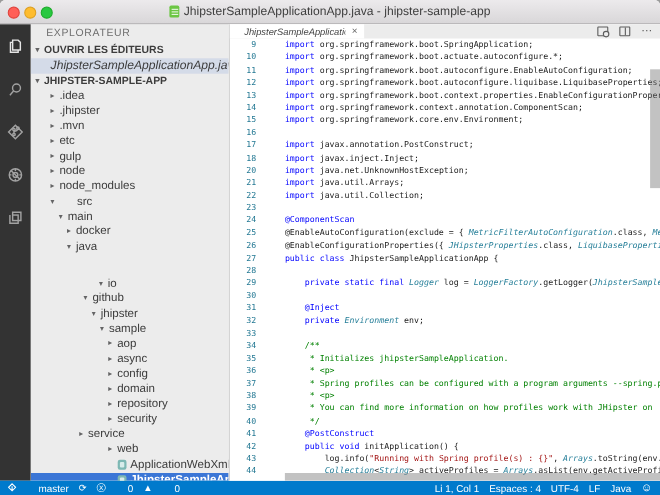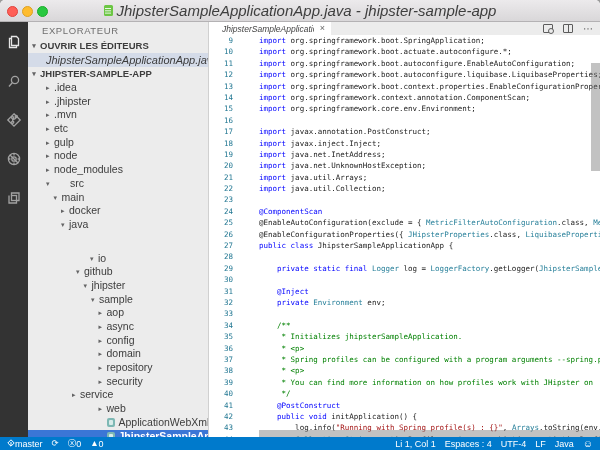--- a/index.html
+++ b/index.html
@@ -13,7 +13,7 @@
   .light.red { background:#ff5f57; border:1px solid #e0443e; }
   .light.yellow { background:#febc2e; border:1px solid #dea123; }
   .light.green { background:#28c840; border:1px solid #1dad2b; }
-  .title { font-size:15px; color:#3e3e3e; display:flex; align-items:center; gap:4px;font-style:italic; }
+  .title { font-size:11px; color:#3e3e3e; display:flex; align-items:center; gap:4px; }
   .fdoc { width:9px; height:11px; background:#6cc644; border-radius:1.5px; position:relative; }
   .fdoc:before { content:""; position:absolute; left:1.5px; top:2.5px; width:6px; height:1.2px; background:#e9f7e3; box-shadow:0 2.3px 0 #e9f7e3, 0 4.6px 0 #e9f7e3; }
 

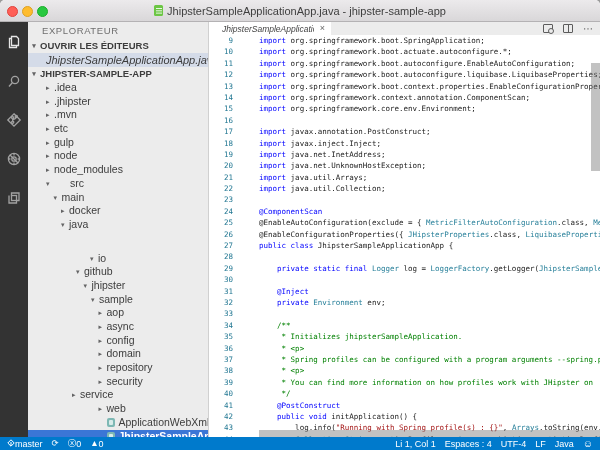--- a/index.html
+++ b/index.html
@@ -273,7 +273,6 @@
             <div class="cline"><span class="lnum">16</span><span class="ltext"></span></div>
             <div class="cline"><span class="lnum">17</span><span class="ltext"><span class="tok-k">import</span><span class="tok-p"> javax.annotation.PostConstruct;</span></span></div>
             <div class="cline"><span class="lnum">18</span><span class="ltext"><span class="tok-k">import</span><span class="tok-p"> javax.inject.Inject;</span></span></div>
-            <div class="cline"><span class="lnum">19</span><span class="ltext"><span class="tok-k">import</span><span class="tok-p"> java.net.InetAddress;</span></span></div>
             <div class="cline"><span class="lnum">20</span><span class="ltext"><span class="tok-k">import</span><span class="tok-p"> java.net.UnknownHostException;</span></span></div>
             <div class="cline"><span class="lnum">21</span><span class="ltext"><span class="tok-k">import</span><span class="tok-p"> java.util.Arrays;</span></span></div>
             <div class="cline"><span class="lnum">22</span><span class="ltext"><span class="tok-k">import</span><span class="tok-p"> java.util.Collection;</span></span></div>

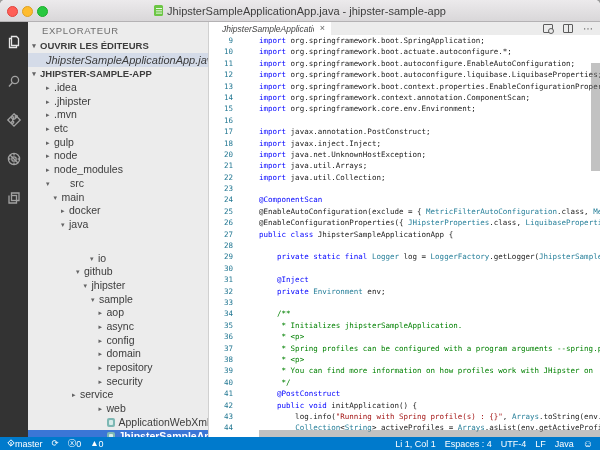--- a/index.html
+++ b/index.html
@@ -58,7 +58,7 @@
   .lnum { width:24px; flex:0 0 24px; text-align:right; color:#237893; }
   .ltext { padding-left:26px; color:#000; }
   .tok-k { color:#0000ff; }
-  .tok-t { color:#267f99; }
+  .tok-t { color:#267f99;font-style:italic; }
   .tok-s { color:#a31515; }
   .tok-c { color:#008000; }
   .tok-p { color:#1b1b1b; }

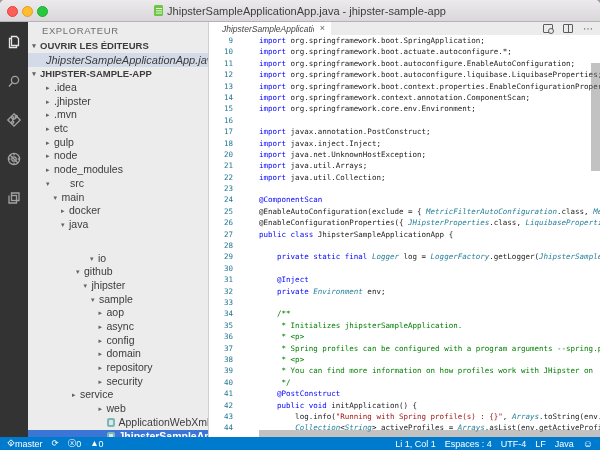--- a/index.html
+++ b/index.html
@@ -68,7 +68,7 @@
   
   .statusbar { height:13px; flex:0 0 13px; background:#007acc; color:#fff; display:flex; align-items:center; justify-content:space-between; font-size:9px; padding:0 7px; }
   .sleft, .sright { display:flex; align-items:center; gap:9px; }
-  .sgroup { display:flex; align-items:center; gap:0; }
+  .sgroup { display:flex; align-items:center; gap:20px; }
   .sicon { font-size:8.5px; line-height:1; }
   .branchsvg { width:8px; height:10px; }
   .smiley { font-size:10px; }

